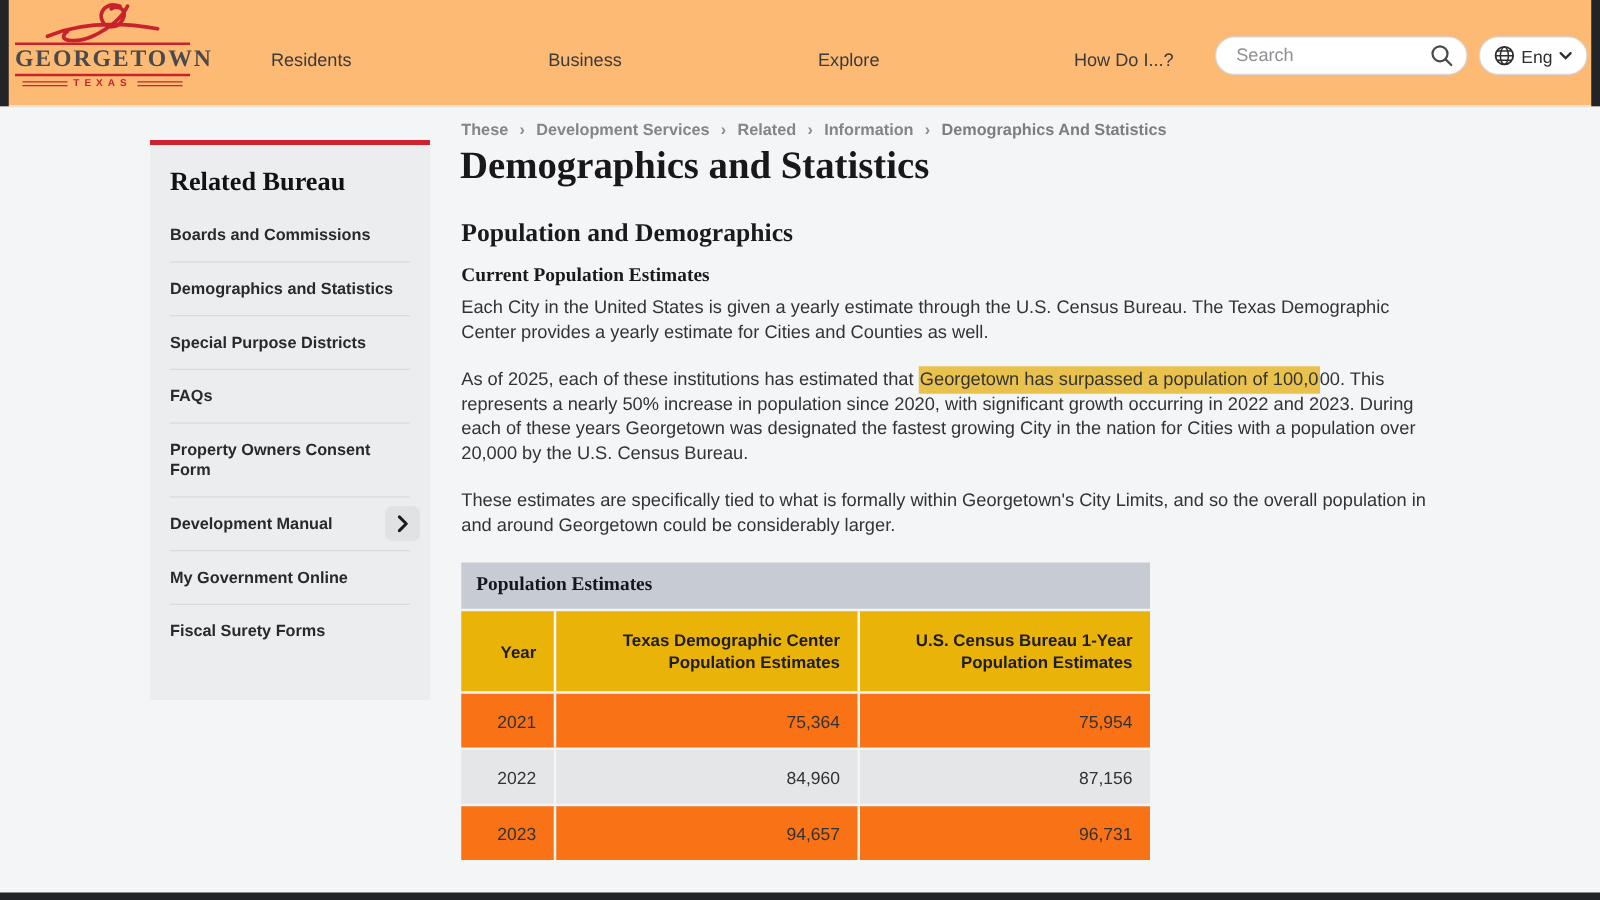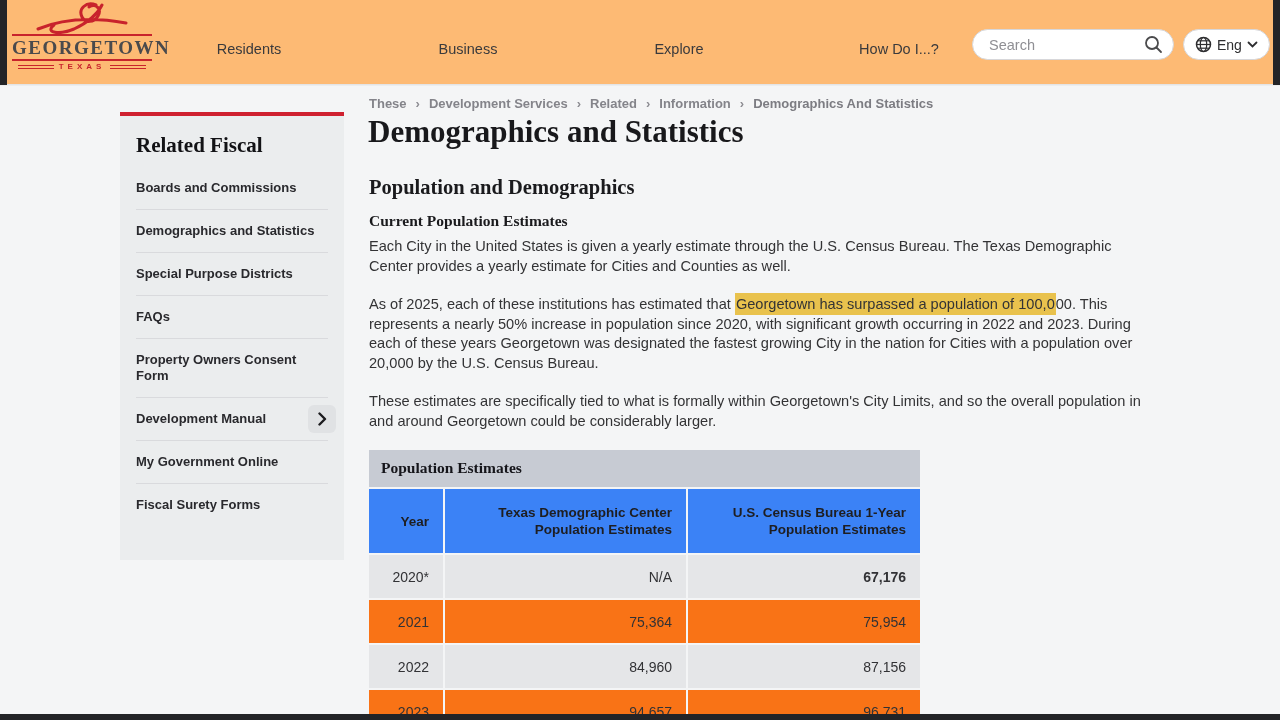--- a/index.html
+++ b/index.html
@@ -154,7 +154,7 @@
   <h1 class="page-title">Demographics and Statistics</h1>
 
   <aside class="sidebar">
-    <div class="sidebar-title">Related Fiscal</div>
+    <div class="sidebar-title">Related Bureau</div>
     <div class="side-item">
       <span>Boards and Commissions</span>
     </div>

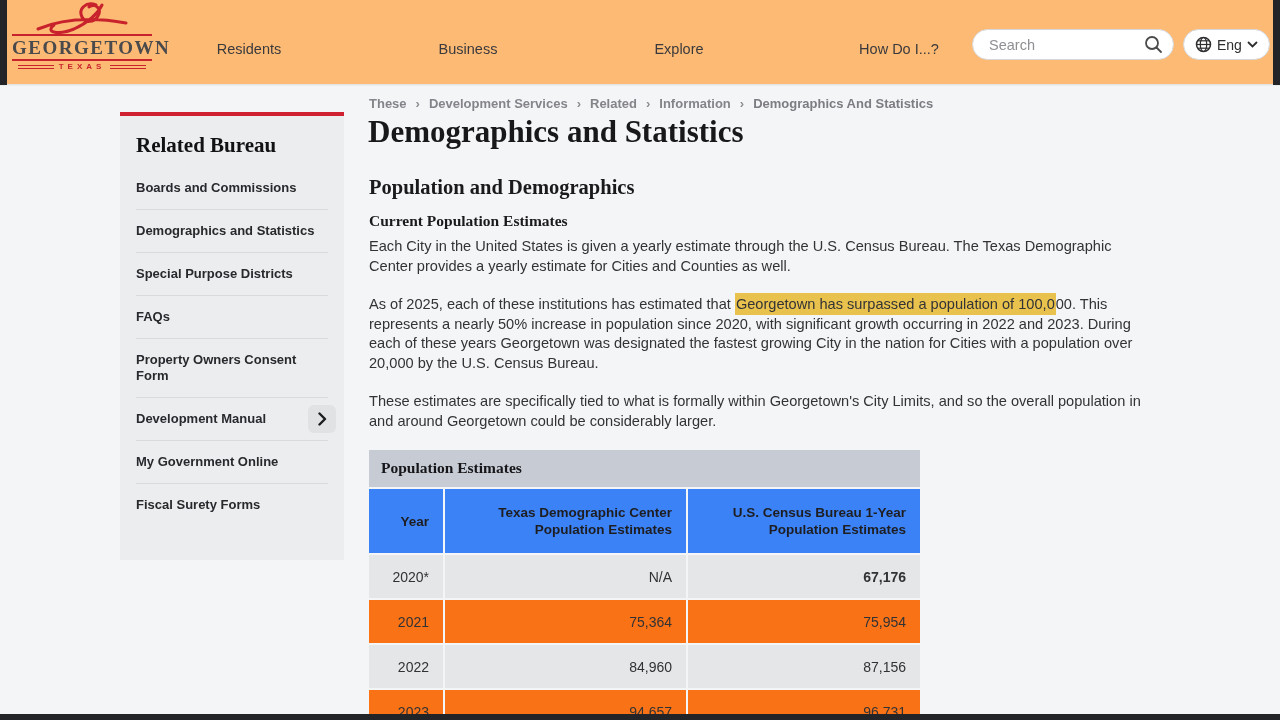--- a/index.html
+++ b/index.html
@@ -76,7 +76,7 @@
   .pop-table{ width:551px; margin-top:13px; }
   .t-caption{ background:#c7cbd3; font-family:"Liberation Serif",serif; font-weight:700;
     font-size:15.5px; color:#15151a; padding:9px 12px; height:37px; }
-  .t-head{ display:flex; background:#3b82f6; margin-top:2px; height:64px; }
+  .t-head{ display:flex; background:#eab308; margin-top:2px; height:64px; }
   .t-row{ display:flex; height:43px; margin-top:2px; }
   .t-cell{ display:flex; align-items:center; justify-content:flex-end;
     text-align:right; padding-right:14px; }

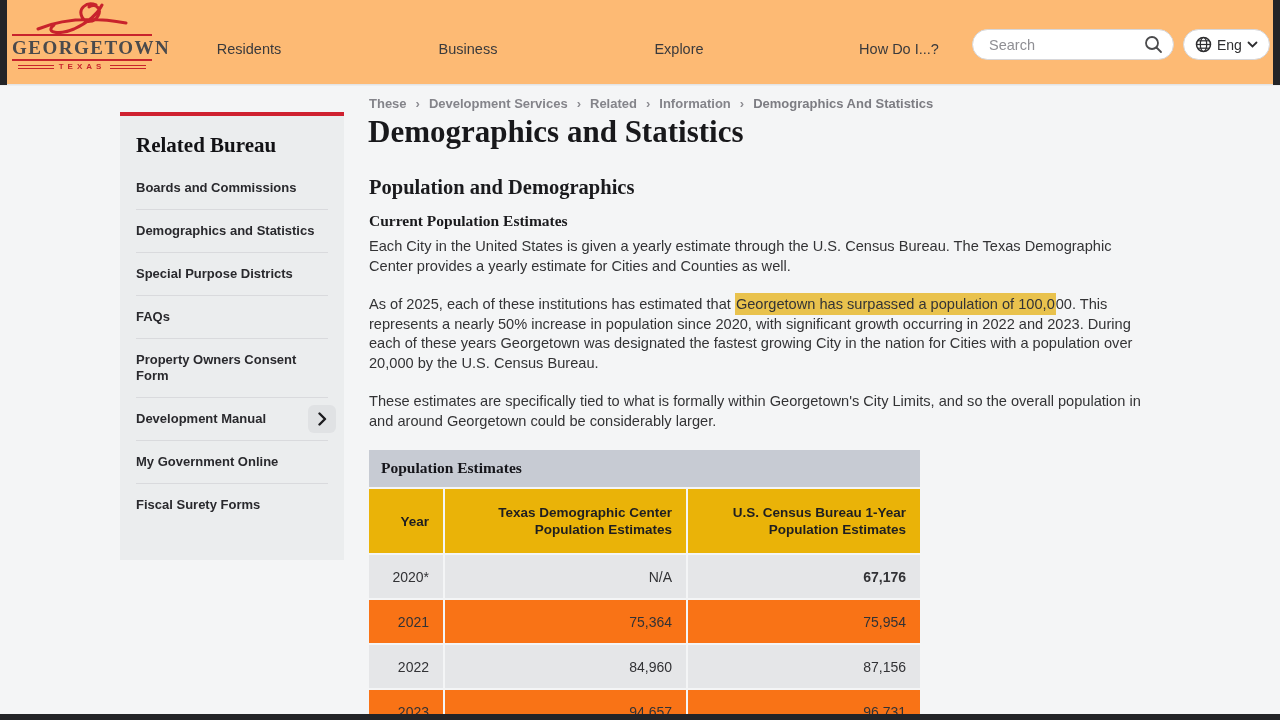--- a/index.html
+++ b/index.html
@@ -203,11 +203,6 @@
         <div class="t-cell t-c2">Texas Demographic Center Population Estimates</div>
         <div class="t-cell t-c3">U.S. Census Bureau 1-Year Population Estimates</div>
       </div>
-      <div class="t-row row-gray">
-        <div class="t-cell t-c1">2020*</div>
-        <div class="t-cell t-c2">N/A</div>
-        <div class="t-cell t-c3 cell-bold">67,176</div>
-      </div>
       <div class="t-row row-light">
         <div class="t-cell t-c1">2021</div>
         <div class="t-cell t-c2">75,364</div>

